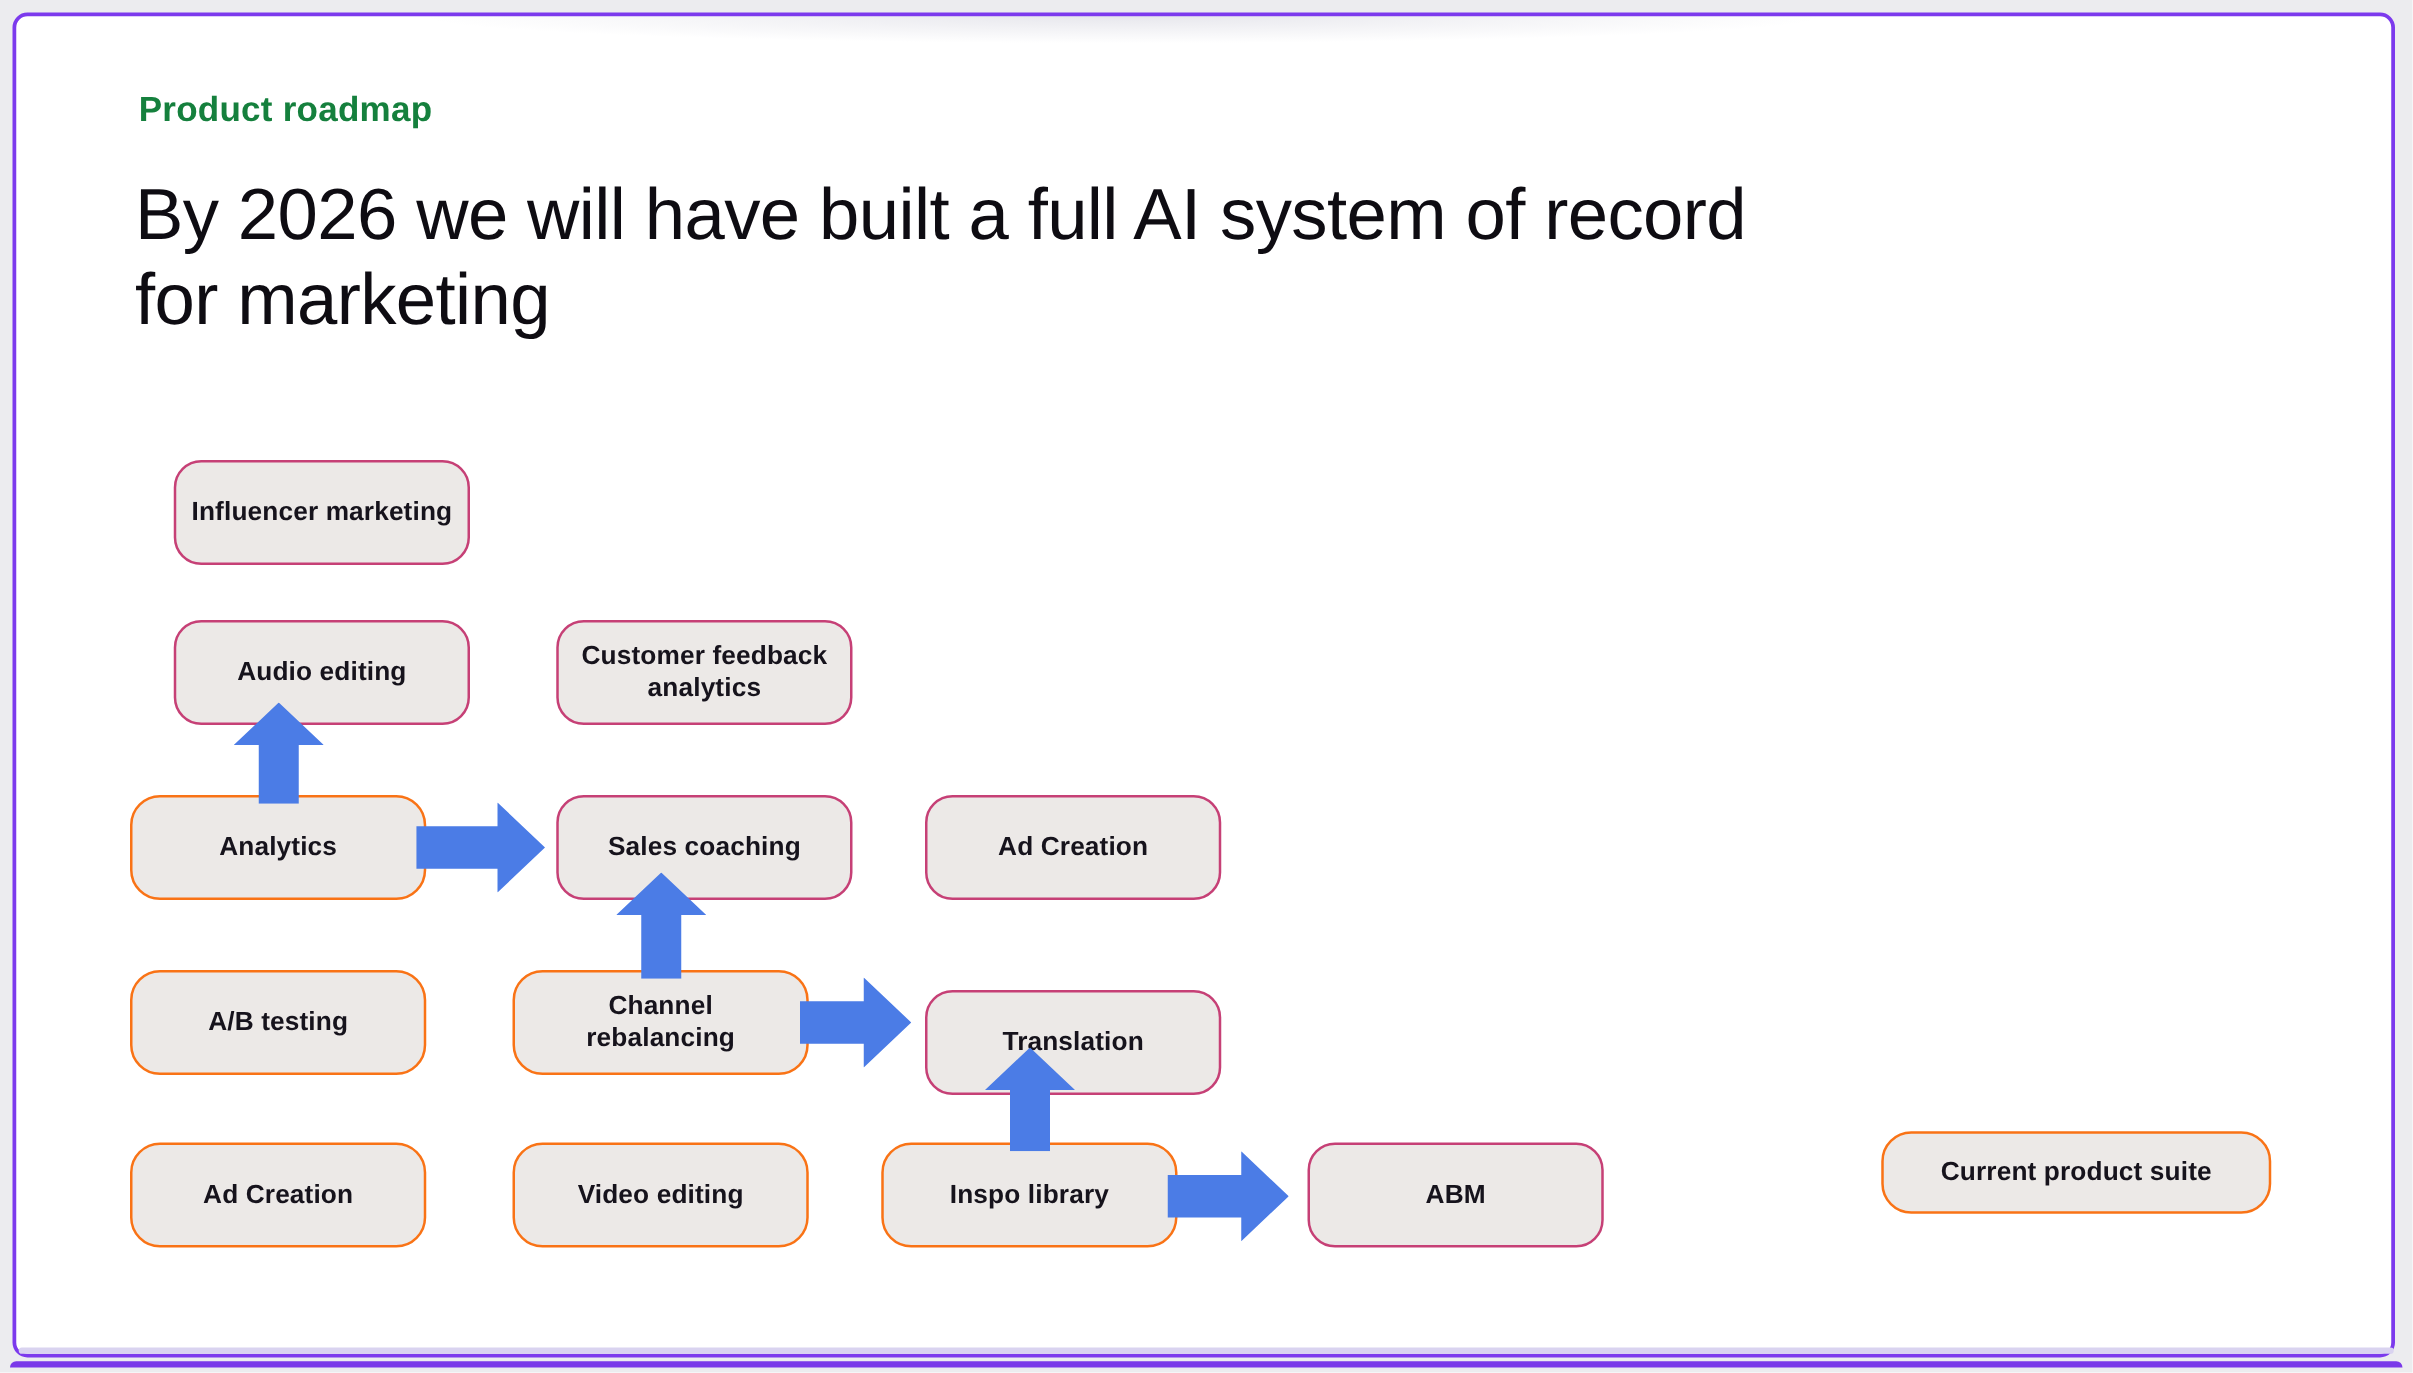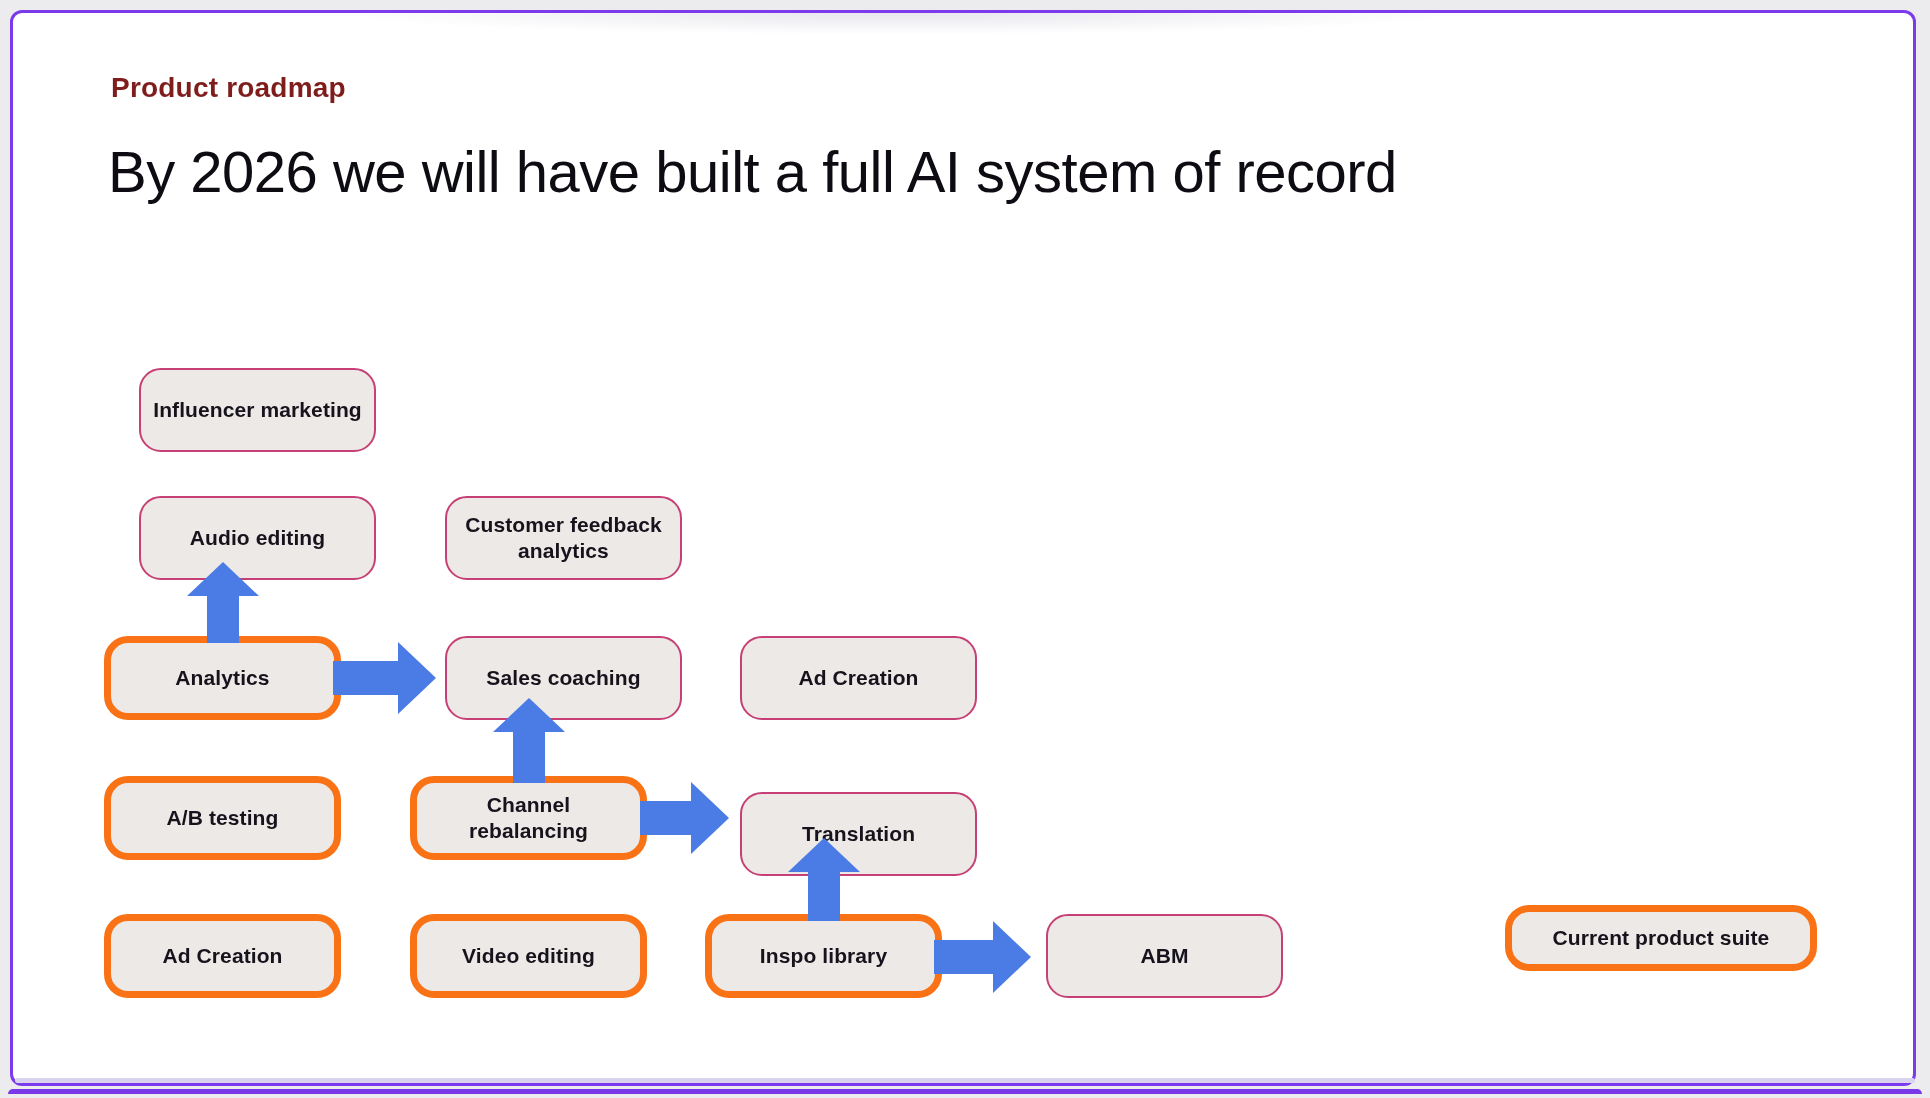--- a/index.html
+++ b/index.html
@@ -33,7 +33,7 @@
   }
   .kicker{
     position:absolute;left:111px;top:72px;
-    font-size:28px;font-weight:700;color:#7f1d1d;letter-spacing:.2px;
+    font-size:28px;font-weight:700;color:#15803d;letter-spacing:.2px;
   }
   .heading{
     position:absolute;left:108px;top:138px;

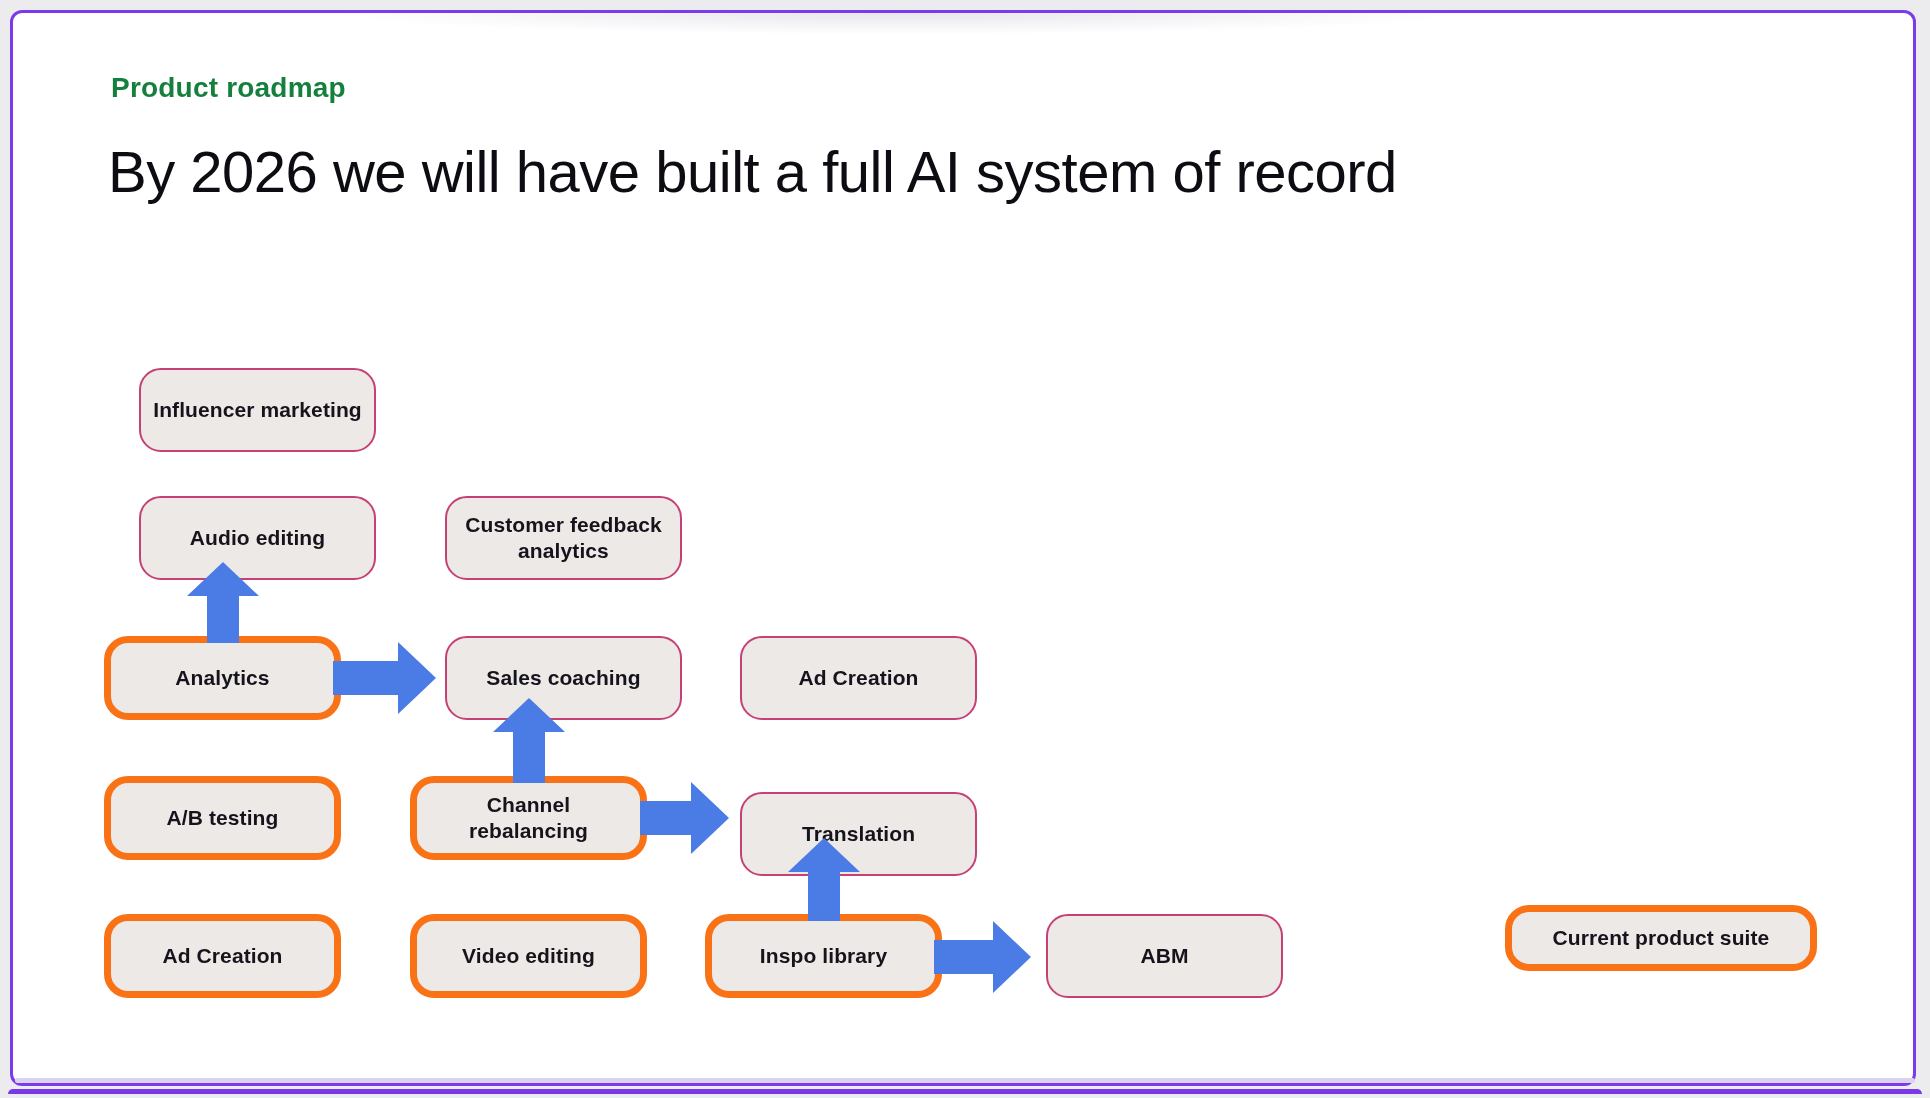--- a/index.html
+++ b/index.html
@@ -67,6 +67,7 @@
   <div class="kicker">Product roadmap</div>
   <div class="heading">
     <div>By 2026 we will have built a full AI system of record</div>
+    <div>for marketing</div>
   </div>
 
   <div class="node pink nowrap" style="left:104px;top:368px;">Influencer marketing</div>

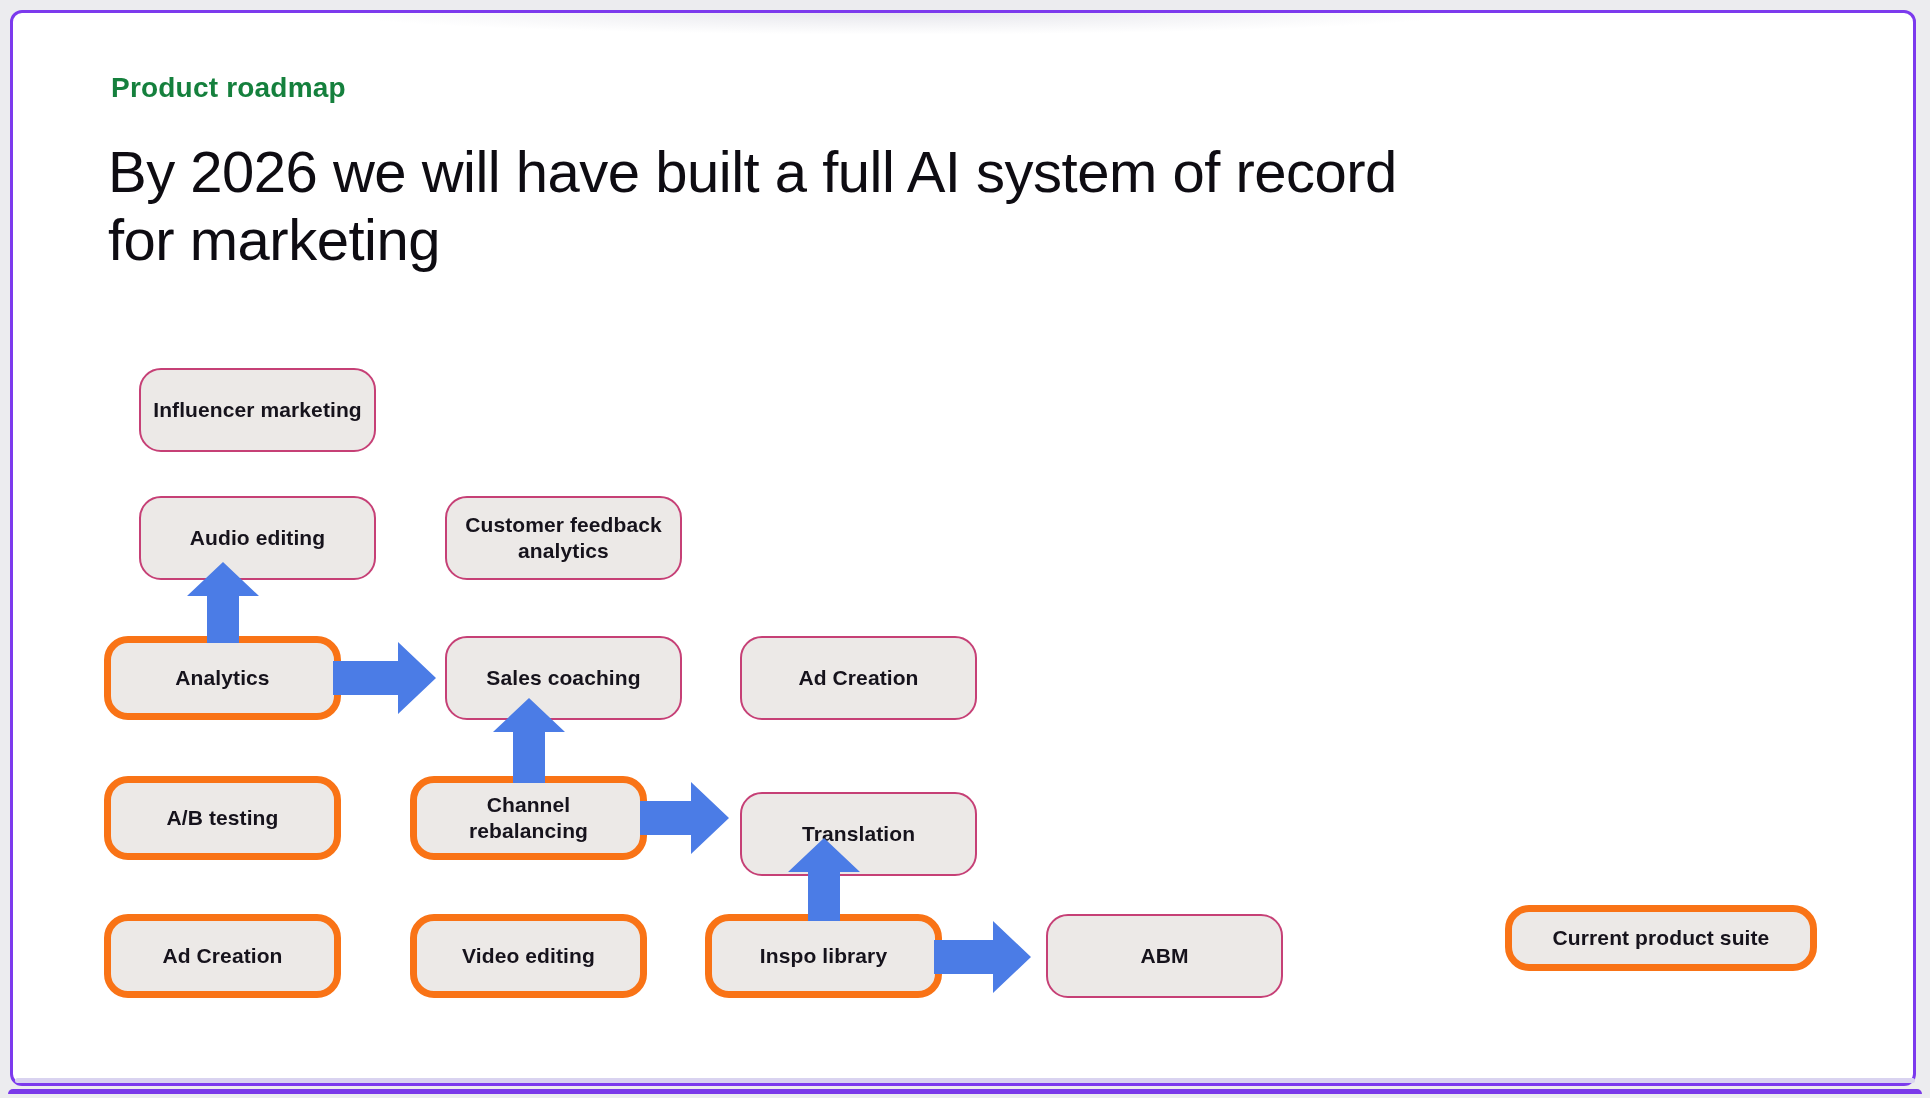--- a/index.html
+++ b/index.html
@@ -48,7 +48,7 @@
     width:237px;height:84px;
   }
   .node.pink{border:2px solid #c64076;border-radius:22px;padding:4px 12px;margin-left:35px;}
-  .node.blue{border:7px solid #f97316;border-radius:24px;padding:4px 26px;text-align:center;}
+  .node.blue{border:2px solid #f97316;border-radius:24px;padding:4px 26px;text-align:center;}
   .node.nowrap{white-space:nowrap;padding-left:4px;padding-right:4px;}
   .arrow{position:absolute;z-index:5;}
   .arrow svg{display:block;}

